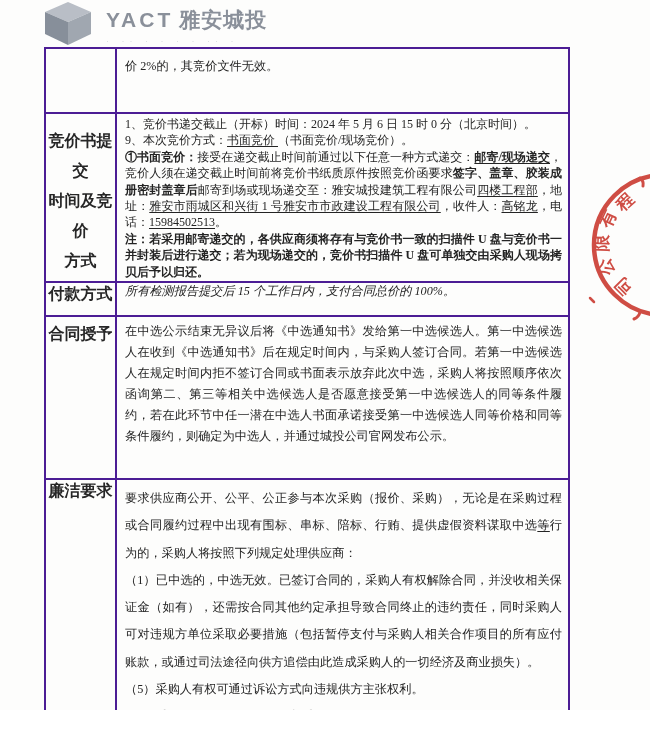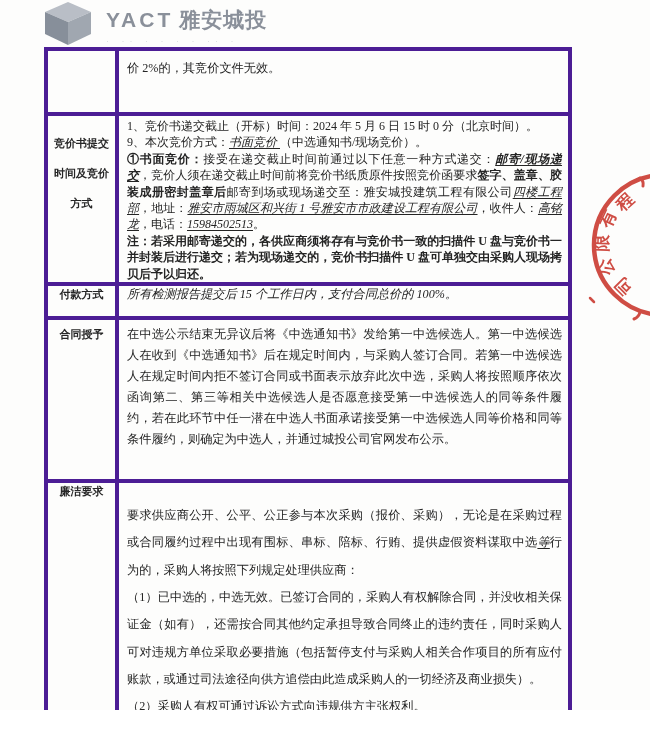--- a/index.html
+++ b/index.html
@@ -20,7 +20,7 @@
 
   
   table.doc{position:absolute;left:44px;top:47px;width:524px;border-collapse:collapse;table-layout:fixed;}
-  table.doc td{border:4px solid #4c1d95;vertical-align:top;overflow:hidden;}
+  table.doc td{border:2px solid #4c1d95;vertical-align:top;overflow:hidden;}
   col.c1{width:71px;}
   col.c2{width:453px;}
 

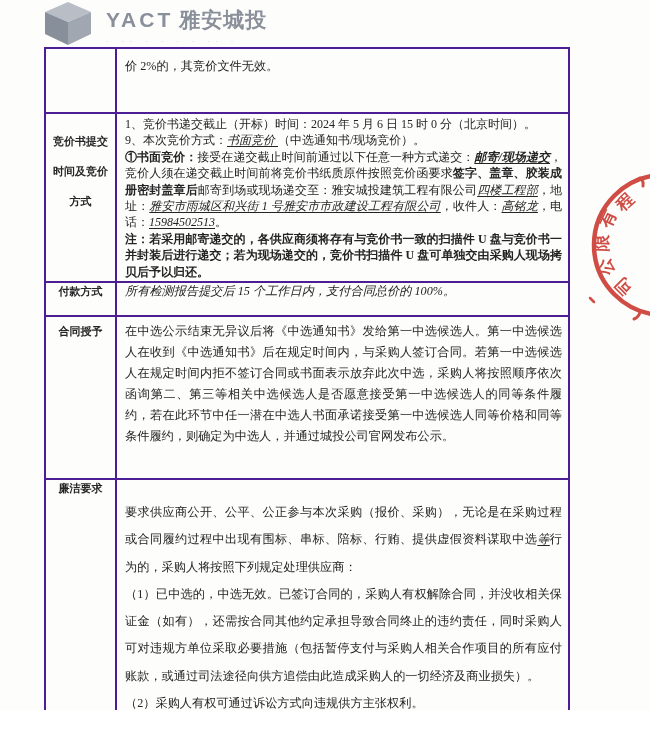--- a/index.html
+++ b/index.html
@@ -24,7 +24,7 @@
   col.c1{width:71px;}
   col.c2{width:453px;}
 
-  td.label{font-weight:bold;font-size:11px;text-align:center;color:#262626;}
+  td.label{font-weight:bold;font-size:16px;text-align:center;color:#262626;}
   td.label .lbl{white-space:pre-line;}
   td.lab-top{padding-top:12px;}
   td.lab-top .lbl{line-height:30px;}

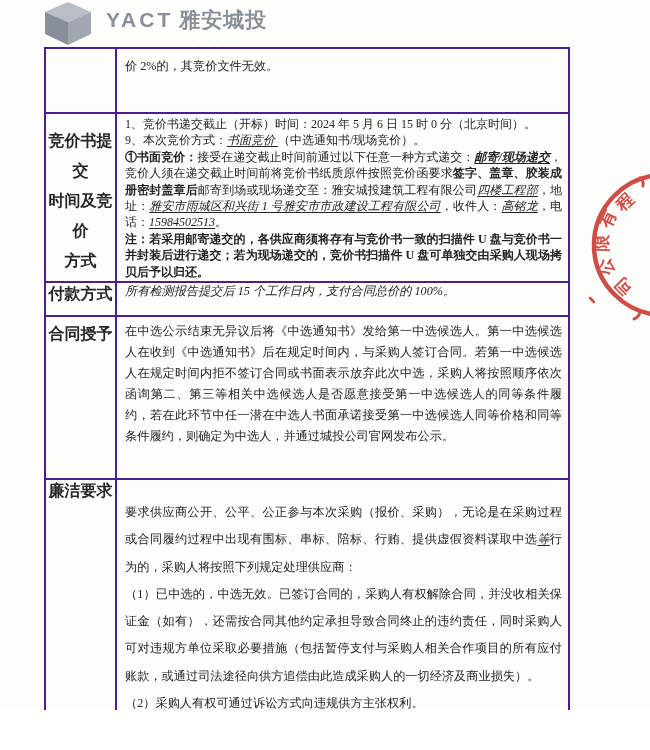--- a/index.html
+++ b/index.html
@@ -41,7 +41,7 @@
   td.c-r5{padding-top:19px;line-height:27.3px;}
 
   .b{font-weight:bold;}
-  .u{text-decoration:underline;text-underline-offset:2px;font-style:italic;}
+  .u{text-decoration:underline;text-underline-offset:2px;}
 
   
   .stamp{position:absolute;left:578px;top:152px;width:72px;height:190px;pointer-events:none;}

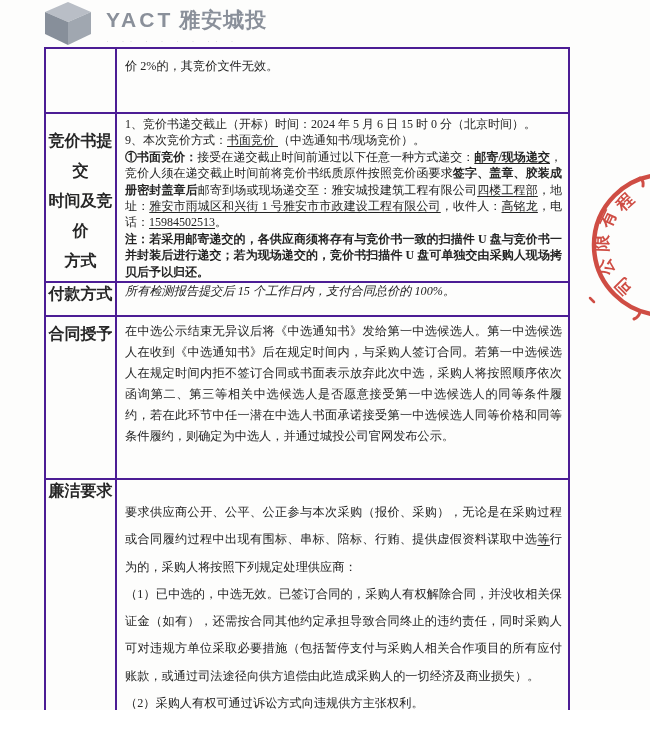--- a/index.html
+++ b/index.html
@@ -87,7 +87,7 @@
           </td>
       <td class="content c-r2">
             <p><span>1、竞价书递交截止（开标）时间：2024 年 5 月 6 日 15 时 0 分（北京时间）。</span></p>
-            <p><span>9、本次竞价方式：</span><span class="u">书面竞价 </span><span> （中选通知书/现场竞价）。</span></p>
+            <p><span>9、本次竞价方式：</span><span class="u">书面竞价 </span><span> （书面竞价/现场竞价）。</span></p>
             <p><span class="b">①书面竞价：</span><span>接受在递交截止时间前通过以下任意一种方式递交：</span><span class="b u">邮寄/现场递交</span><span>，竞价人须在递交截止时间前将竞价书纸质原件按照竞价函要求</span><span class="b">签字、盖章、胶装成册密封盖章后</span><span>邮寄到场或现场递交至：雅安城投建筑工程有限公司</span><span class="u">四楼工程部</span><span>，地址：</span><span class="u">雅安市雨城区和兴街 1 号雅安市市政建设工程有限公司</span><span>，收件人：</span><span class="u">高铭龙</span><span>，电话：</span><span class="u">15984502513</span><span>。</span></p>
             <p><span class="b">注：若采用邮寄递交的，各供应商须将存有与竞价书一致的扫描件 U 盘与竞价书一并封装后进行递交；若为现场递交的，竞价书扫描件 U 盘可单独交由采购人现场拷贝后予以归还。</span></p>
           </td>

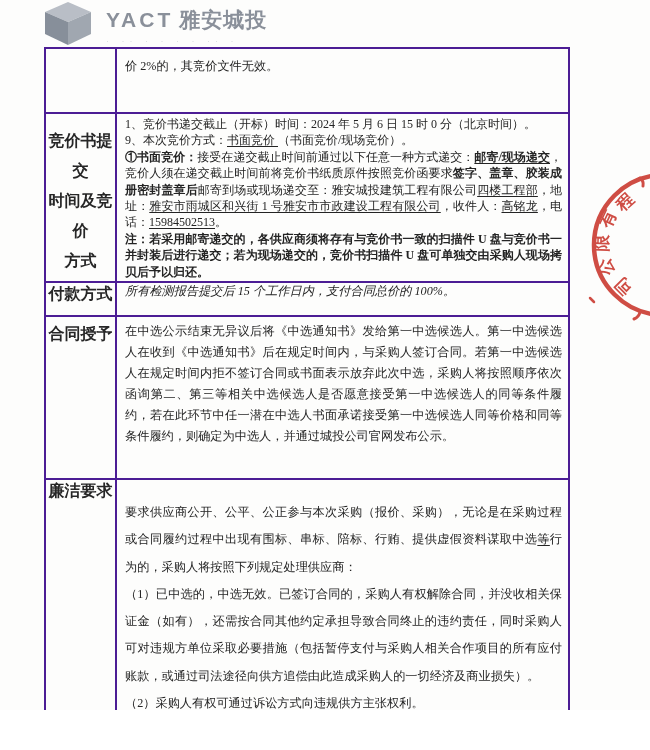--- a/index.html
+++ b/index.html
@@ -38,7 +38,7 @@
   td.c-r2{padding-top:2px;line-height:16.4px;font-size:12px;}
   td.c-r3{vertical-align:middle;line-height:16px;font-style:italic;}
   td.c-r4{padding-top:4px;line-height:21px;}
-  td.c-r5{padding-top:19px;line-height:27.3px;}
+  td.c-r5{padding-top:5px;line-height:27.3px;}
 
   .b{font-weight:bold;}
   .u{text-decoration:underline;text-underline-offset:2px;}

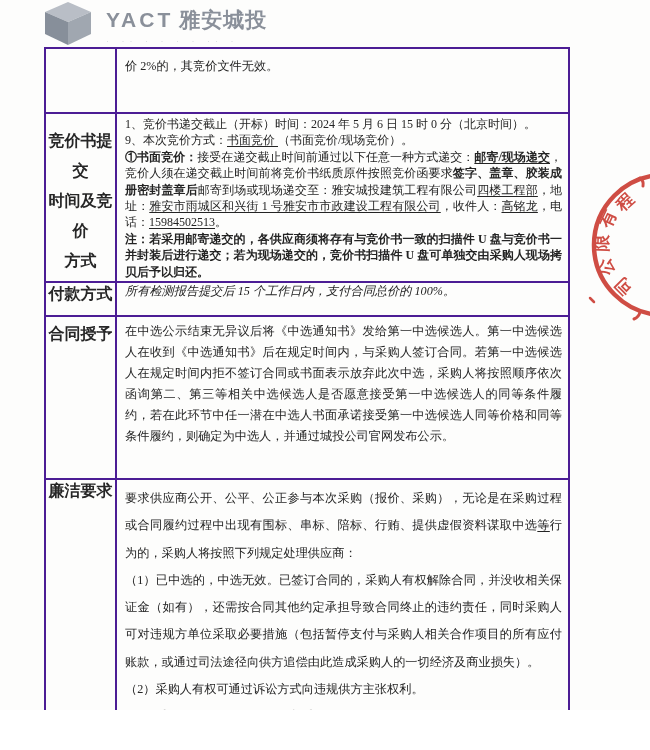--- a/index.html
+++ b/index.html
@@ -115,7 +115,7 @@
       <td class="content c-r5">
             <p><span>要求供应商公开、公平、公正参与本次采购（报价、采购），无论是在采购过程或合同履约过程中出现有围标、串标、陪标、行贿、提供虚假资料谋取中选</span><span class="u">等</span><span>行为的，采购人将按照下列规定处理供应商：</span></p>
             <p><span>（1）已中选的，中选无效。已签订合同的，采购人有权解除合同，并没收相关保证金（如有），还需按合同其他约定承担导致合同终止的违约责任，同时采购人可对违规方单位采取必要措施（包括暂停支付与采购人相关合作项目的所有应付账款，或通过司法途径向供方追偿由此造成采购人的一切经济及商业损失）。</span></p>
-            <p><span>（2）采购人有权可通过诉讼方式向违规供方主张权利。</span></p>
+            <p><span>（5）采购人有权可通过诉讼方式向违规供方主张权利。</span></p>
             <p><span>（3）采购人有权将违规单位列入采购人的黑名单三年。</span></p>
           </td>
     </tr>

